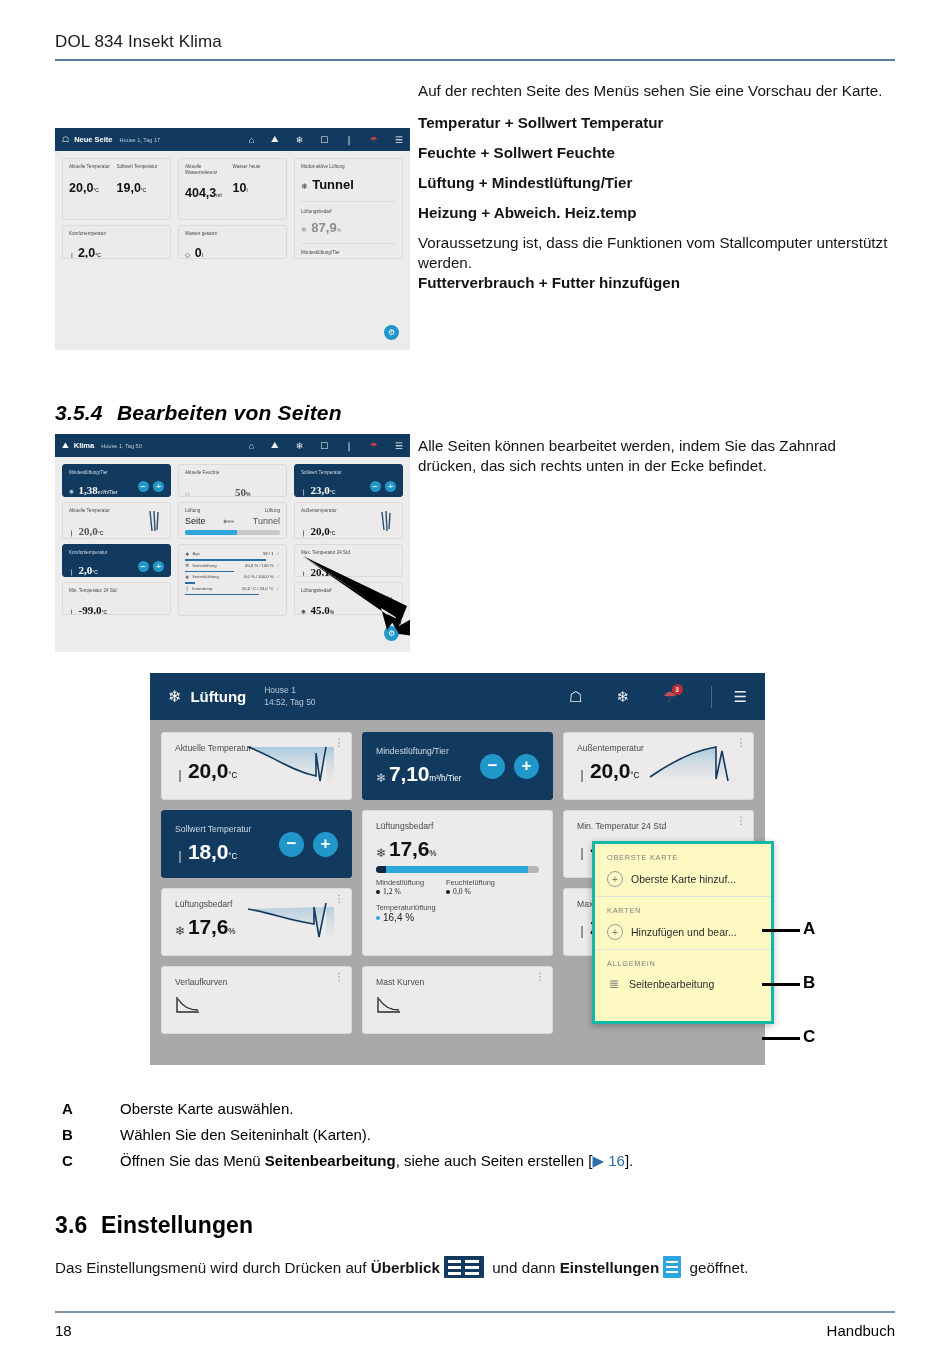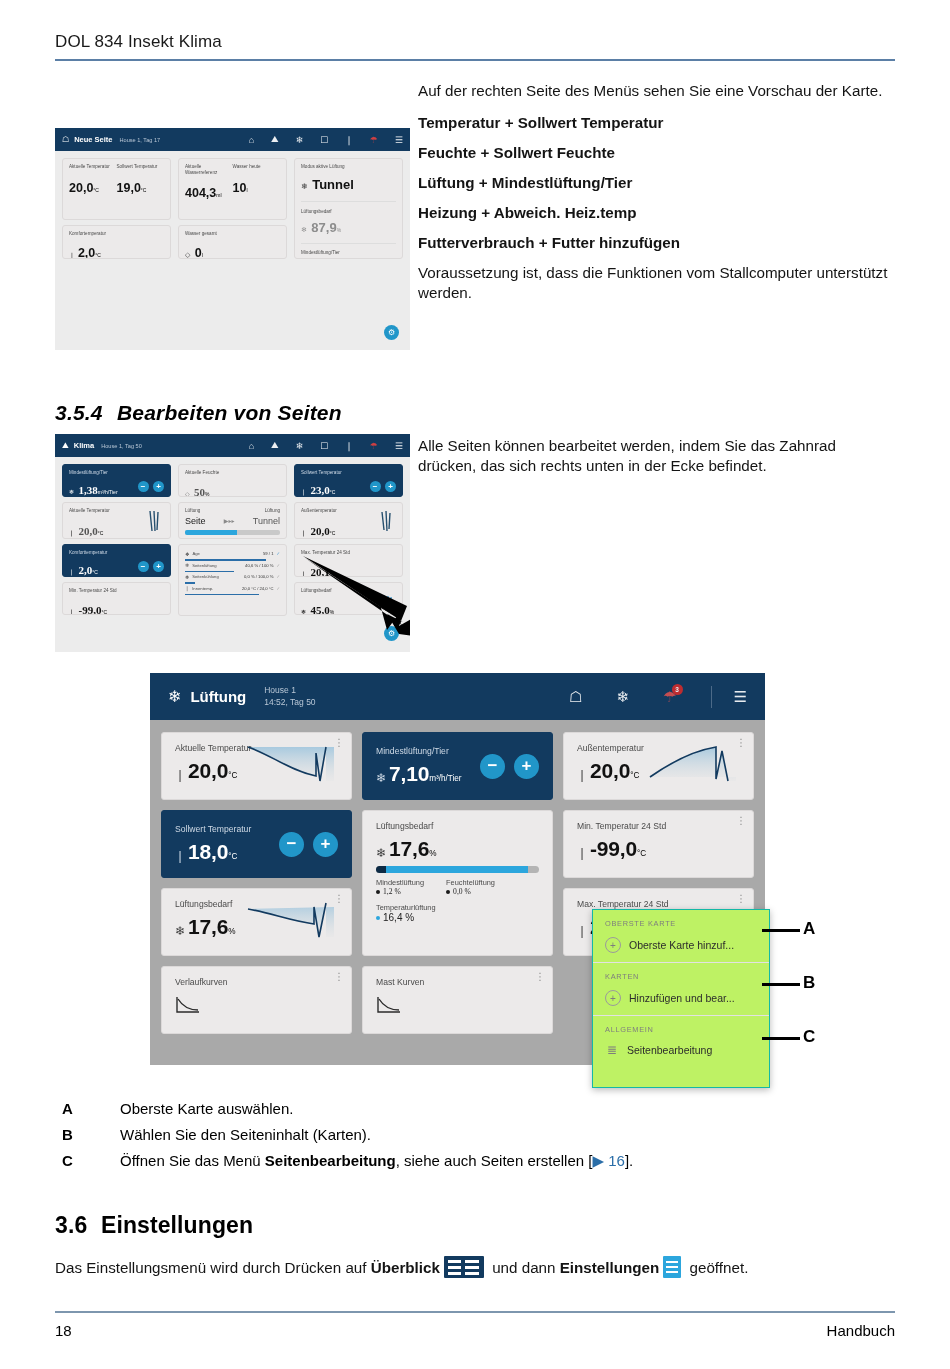--- a/index.html
+++ b/index.html
@@ -227,8 +227,8 @@
     <p class="bodytext bold" style="margin:0 0 10px 0;">Feuchte + Sollwert Feuchte</p>
     <p class="bodytext bold" style="margin:0 0 10px 0;">Lüftung + Mindestlüftung/Tier</p>
     <p class="bodytext bold" style="margin:0 0 10px 0;">Heizung + Abweich. Heiz.temp</p>
+    <p class="bodytext" style="margin:0;">Voraussetzung ist, dass die Funktionen vom Stallcomputer unterstützt werden.</p>
     <p class="bodytext bold" style="margin:0 0 10px 0;">Futterverbrauch + Futter hinzufügen</p>
-    <p class="bodytext" style="margin:0;">Voraussetzung ist, dass die Funktionen vom Stallcomputer unterstützt werden.</p>
   </div>
 
   <div class="shot" id="shot1">

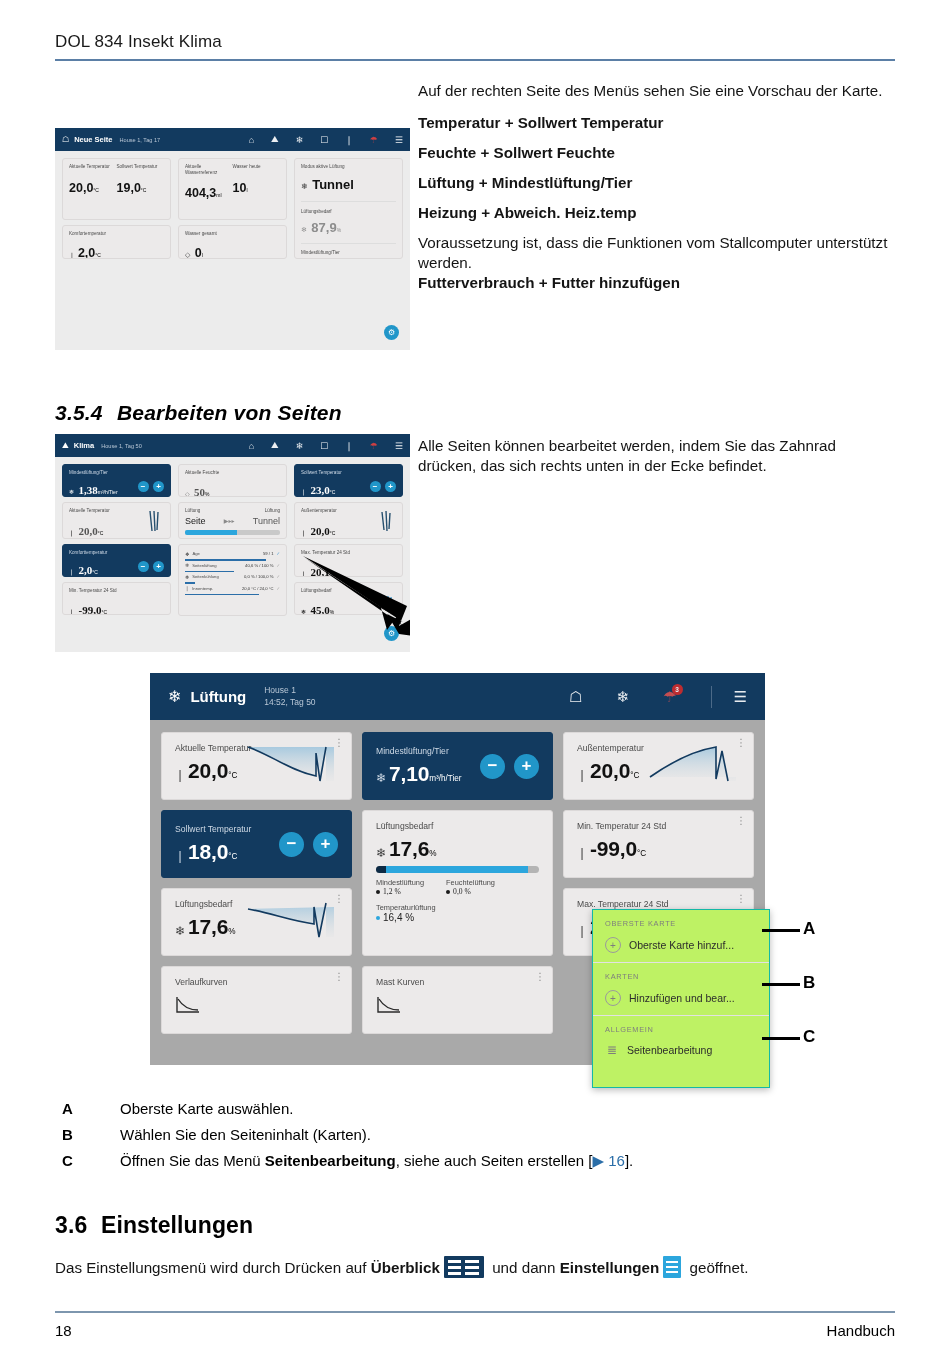--- a/index.html
+++ b/index.html
@@ -365,7 +365,7 @@
       <div class="col">
         <div class="card" style="height:33px;">
           <div class="lab">Aktuelle Feuchte</div>
-          <div style="margin-top:6px;"><span style="font-size:6px;color:#6a6a6a;">◇</span> <span class="val" style="color:#555;">50</span><span class="unit">%</span></div>
+          <div style="margin-top:6px;"><span style="font-size:6px;color:#6a6a6a;">◇</span> <span class="val" style="color:#555;margin-left:41px;">50</span><span class="unit">%</span></div>
         </div>
         <div class="card" style="height:37px;">
           <div style="display:flex;justify-content:space-between;">

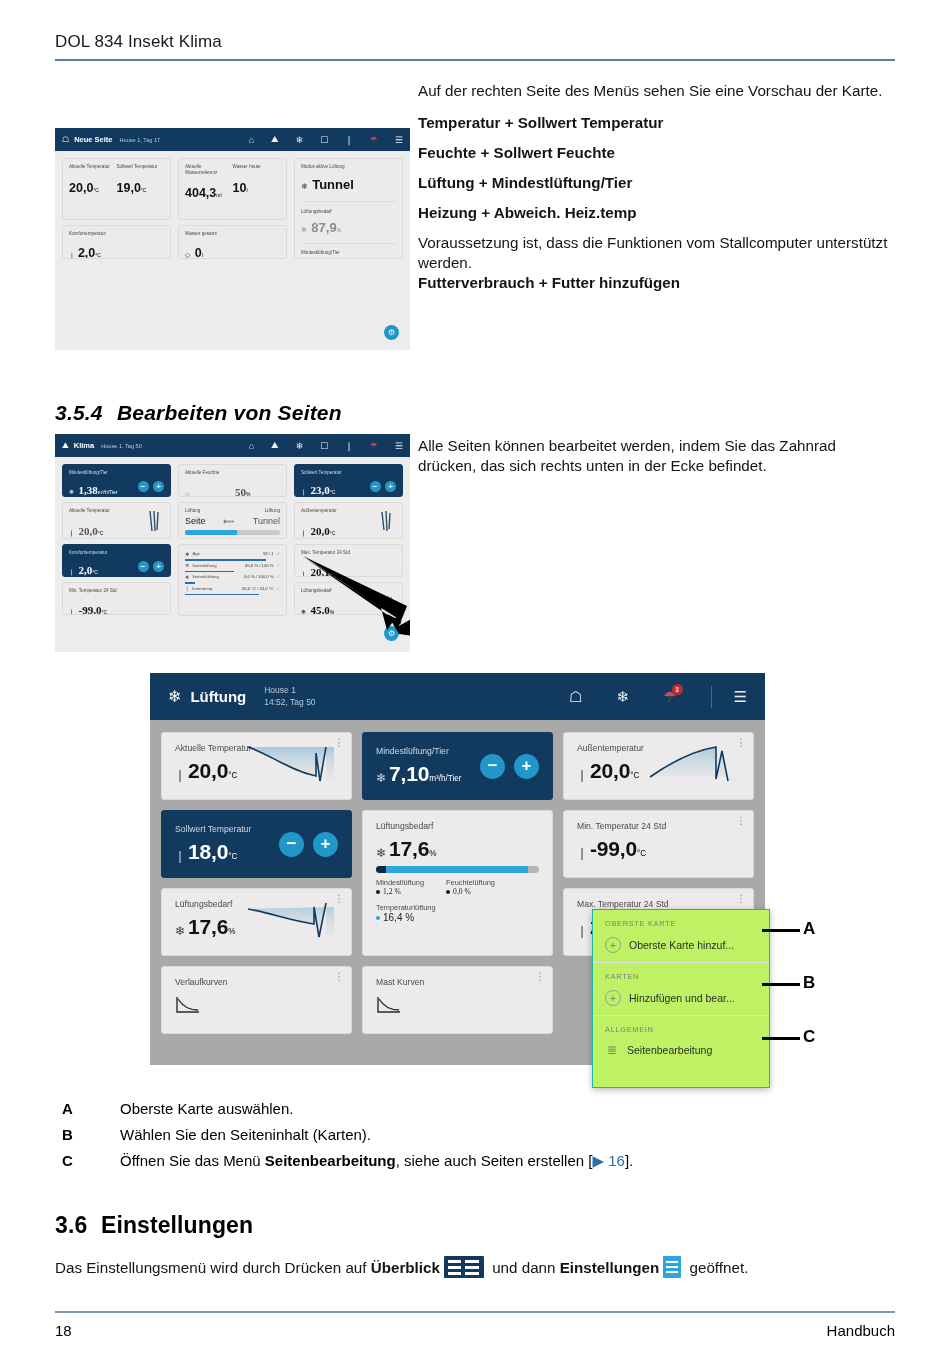--- a/index.html
+++ b/index.html
@@ -151,8 +151,8 @@
 
   
   #popup {
-    position:absolute; left:592px; top:909px; width:176px; height:177px;
-    background:#bef264; border:1px solid #14b8a6; box-shadow:0 2px 7px rgba(0,0,0,.28);
+    position:absolute; left:592px; top:841px; width:176px; height:177px;
+    background:#fef9c3; border:3px solid #14b8a6; box-shadow:0 2px 7px rgba(0,0,0,.28);
     z-index:40;
   }
   #popup .sechead { font-size:7.4px; color:#7e7e7e; letter-spacing:.7px;

